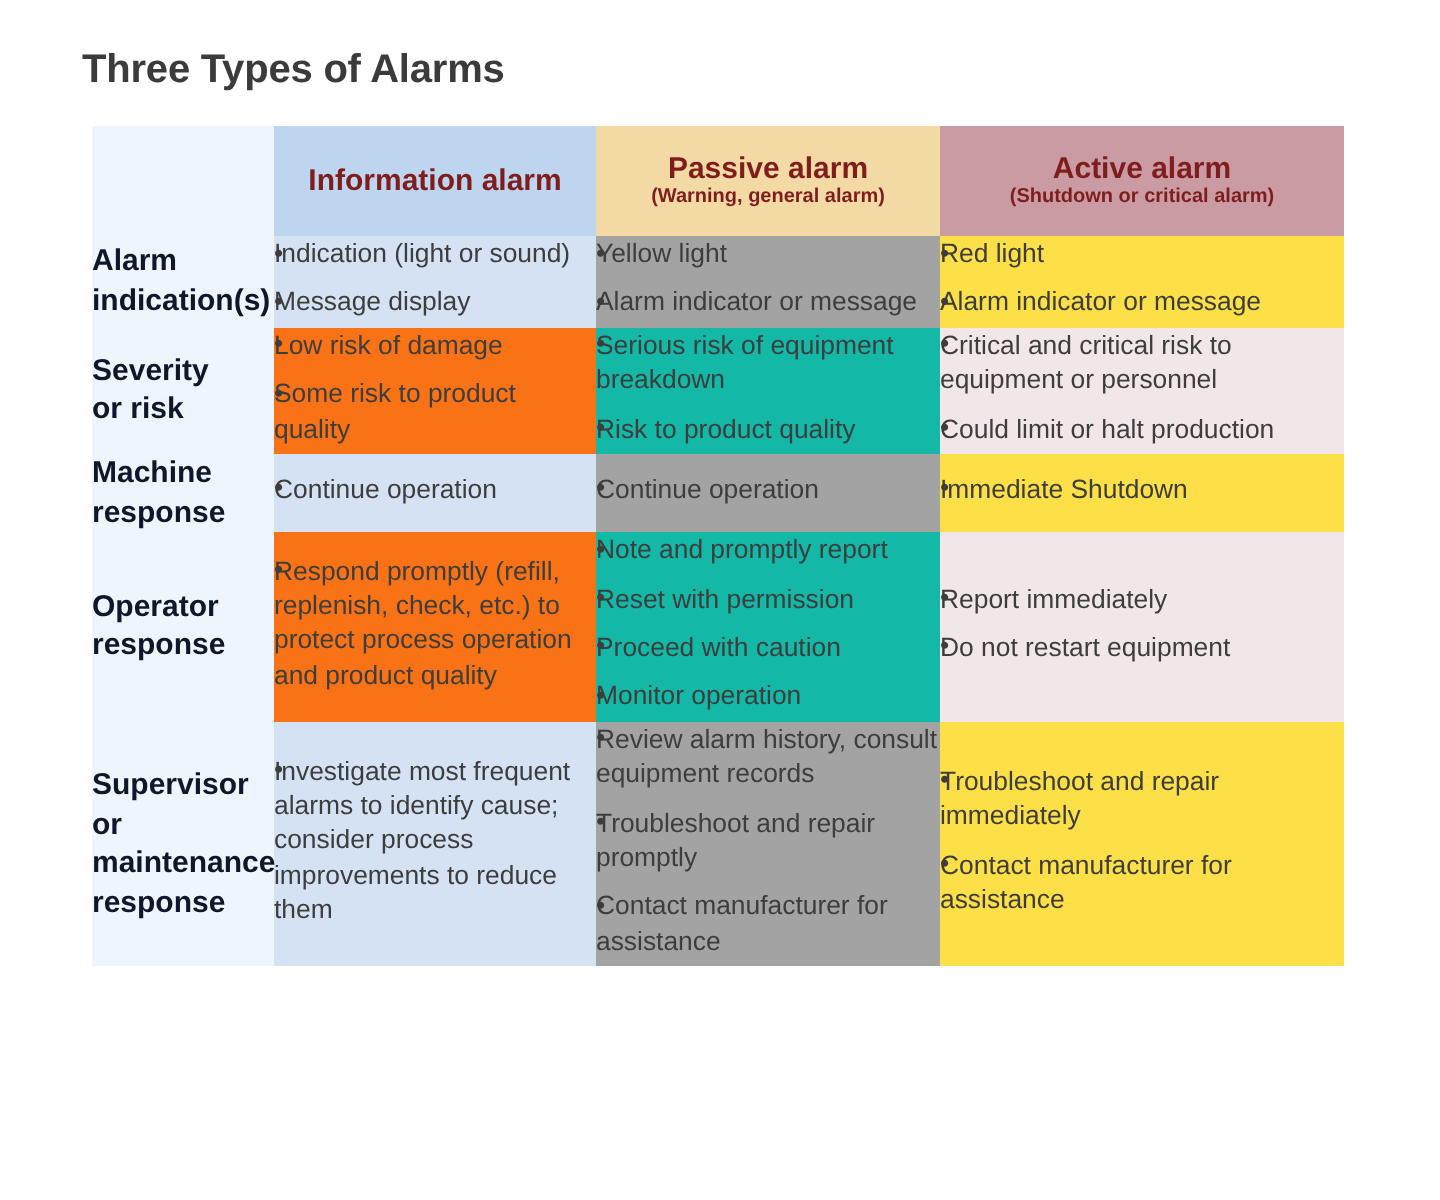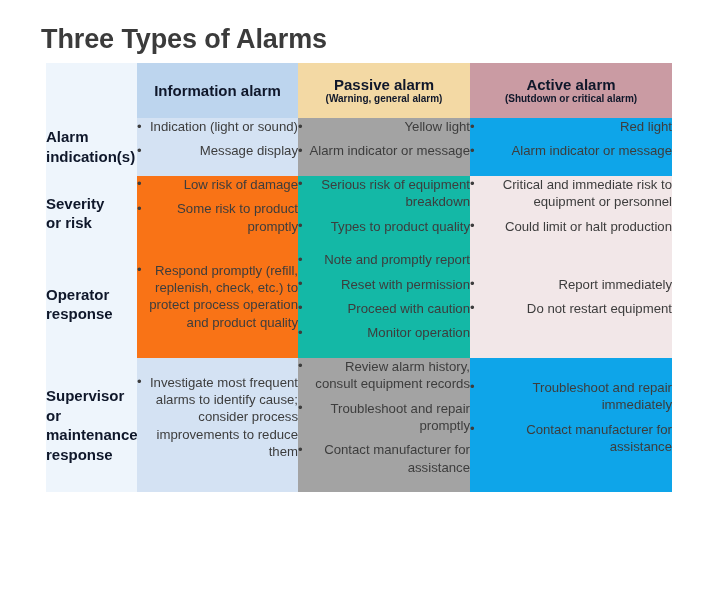--- a/index.html
+++ b/index.html
@@ -26,7 +26,7 @@
     position: absolute;
     left: 41px;
     top: 24px;
-    font-size: 27px;
+    font-size: 20px;
     font-weight: bold;
     color: #3b3b3b;
     letter-spacing: -0.1px;

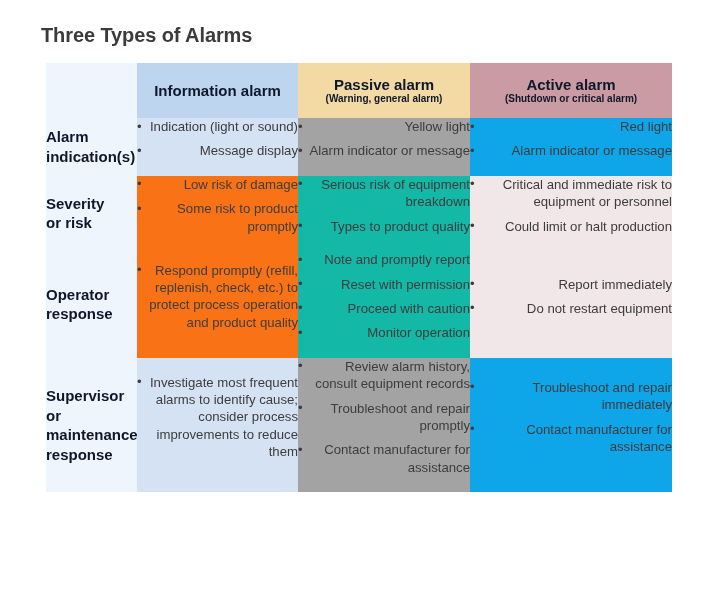--- a/index.html
+++ b/index.html
@@ -59,7 +59,7 @@
     height: 55px;
     text-align: center;
     font-weight: bold;
-    color: #0f172a;
+    color: #7f1d1d;
     line-height: 1.18;
     padding: 4px 6px;
     box-sizing: border-box;

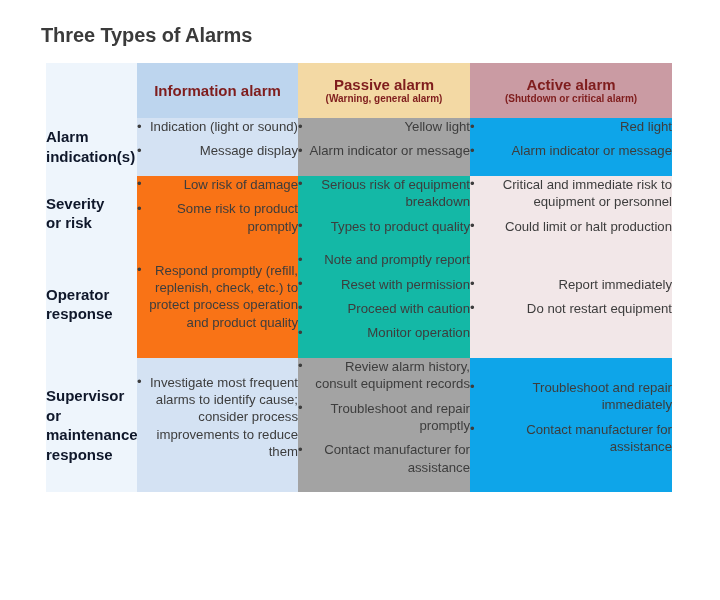--- a/index.html
+++ b/index.html
@@ -117,9 +117,7 @@
   }
   ul.bullets li {
     position: relative;
-    padding-left: 11px;
     margin: 0 0 7px 0;
-    text-align: right;
   }
   ul.bullets li:last-child { margin-bottom: 16px; }
   ul.bullets li::before {

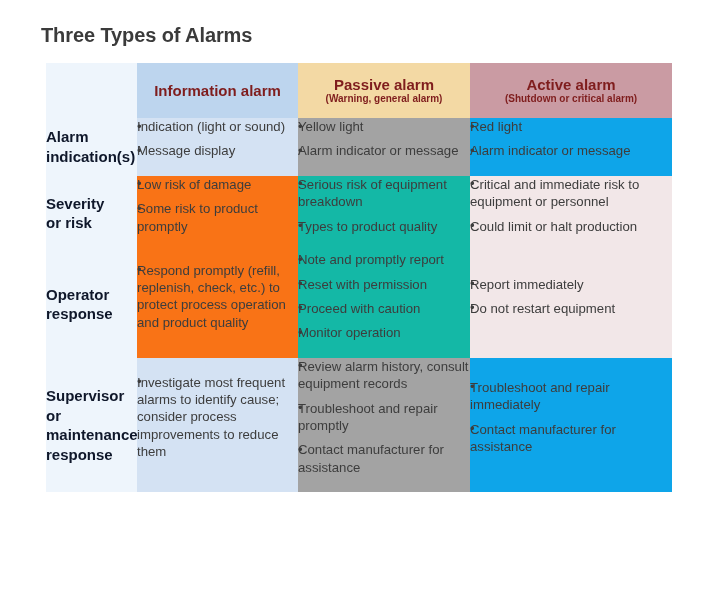--- a/index.html
+++ b/index.html
@@ -104,7 +104,7 @@
   
   .tint-info-dark { background: #d4e2f3; }
   .tint-pass-dark { background: #a3a3a3; }
-  .tint-act-dark  { background: #0ea5e9; }
+  .tint-act-dark  { background: #fde047; }
   
   .tint-info-light { background: #f97316; }
   .tint-pass-light { background: #14b8a6; }

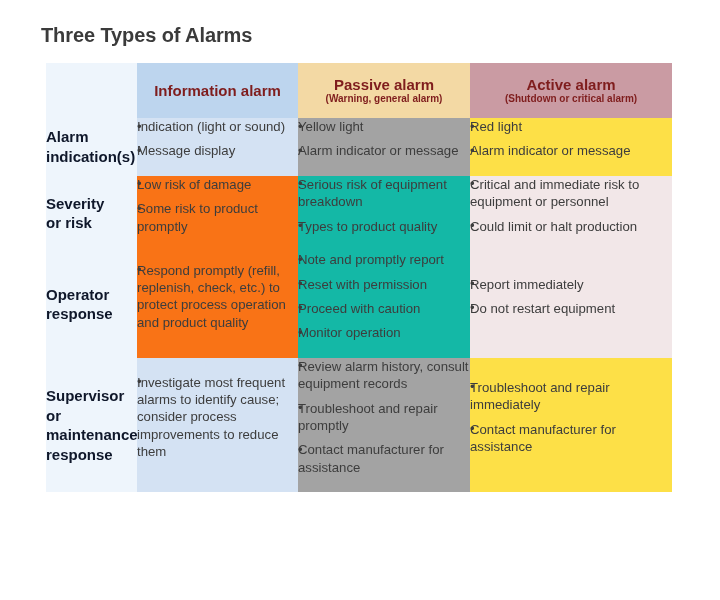--- a/index.html
+++ b/index.html
@@ -119,7 +119,7 @@
     position: relative;
     margin: 0 0 7px 0;
   }
-  ul.bullets li:last-child { margin-bottom: 16px; }
+  ul.bullets li:last-child { margin-bottom: 4px; }
   ul.bullets li::before {
     content: "\2022";
     position: absolute;

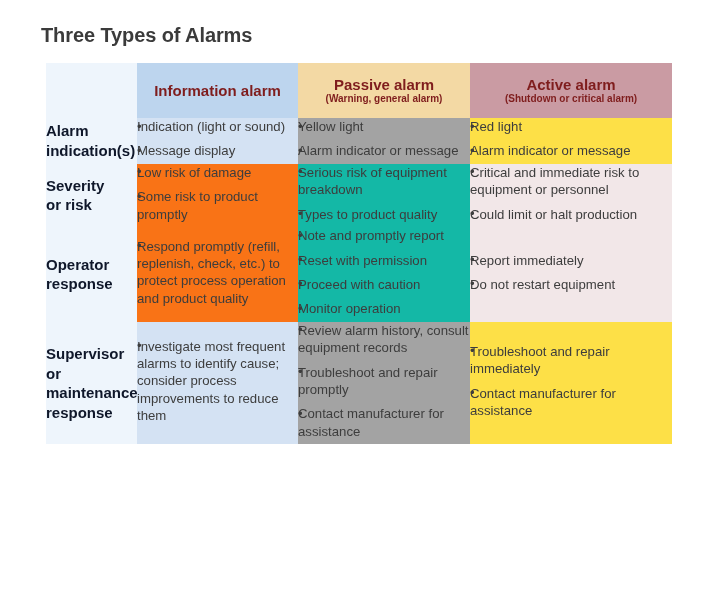--- a/index.html
+++ b/index.html
@@ -197,7 +197,7 @@
           </td>
           <td class="cell tint-act-light last">
             <ul class="bullets">
-              <li>Critical and immediate risk to equipment or personnel</li>
+              <li>Critical and critical risk to equipment or personnel</li>
               <li>Could limit or halt production</li>
             </ul>
           </td>

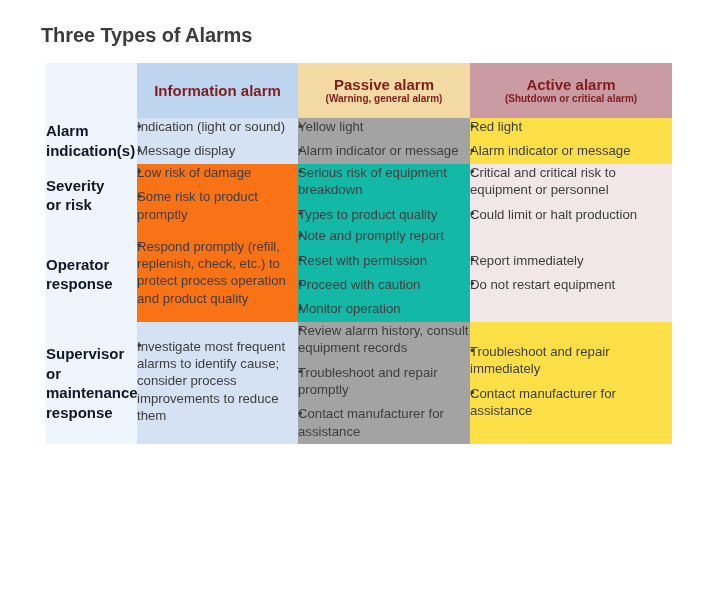--- a/index.html
+++ b/index.html
@@ -186,7 +186,7 @@
           <td class="cell tint-info-light">
             <ul class="bullets">
               <li>Low risk of damage</li>
-              <li>Some risk to product promptly</li>
+              <li>Some risk to product quality</li>
             </ul>
           </td>
           <td class="cell tint-pass-light">

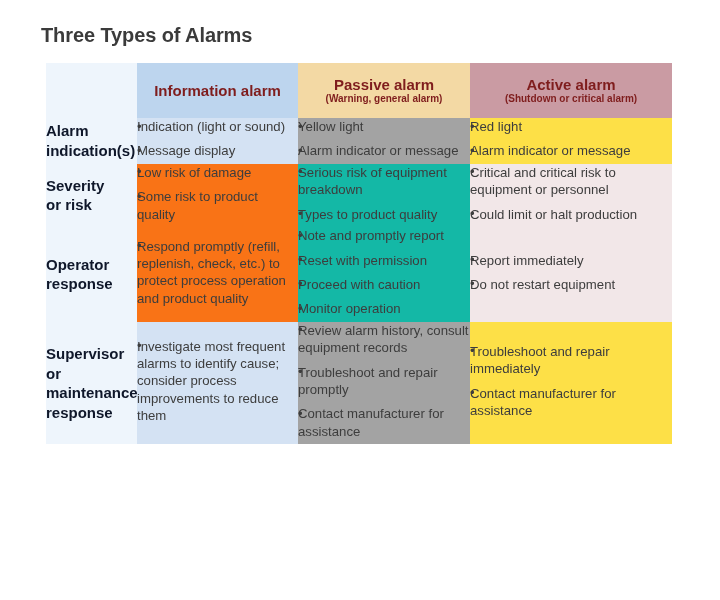--- a/index.html
+++ b/index.html
@@ -192,7 +192,7 @@
           <td class="cell tint-pass-light">
             <ul class="bullets">
               <li>Serious risk of equipment breakdown</li>
-              <li>Types to product quality</li>
+              <li>Risk to product quality</li>
             </ul>
           </td>
           <td class="cell tint-act-light last">

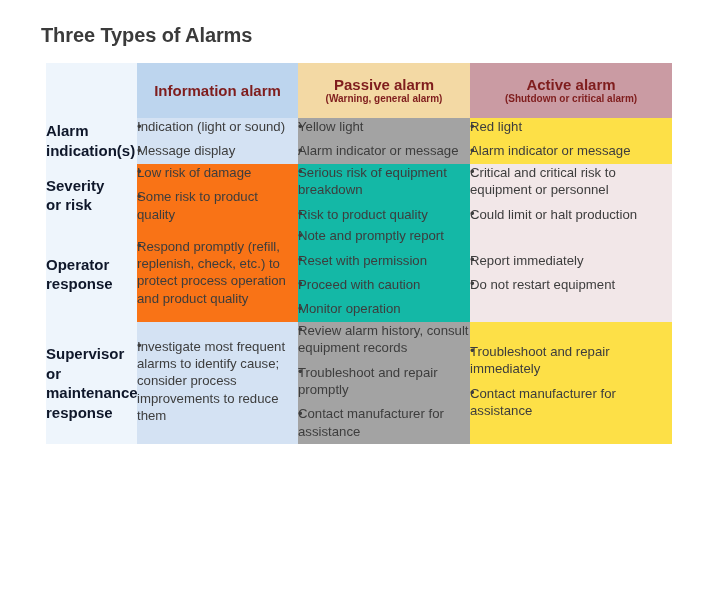--- a/index.html
+++ b/index.html
@@ -203,6 +203,24 @@
           </td>
         </tr>
         <tr>
+          <td class="rowlabel">Machine<br>response</td>
+          <td class="cell tint-info-dark">
+            <ul class="bullets">
+              <li>Continue operation</li>
+            </ul>
+          </td>
+          <td class="cell tint-pass-dark">
+            <ul class="bullets">
+              <li>Continue operation</li>
+            </ul>
+          </td>
+          <td class="cell tint-act-dark last">
+            <ul class="bullets">
+              <li>Immediate Shutdown</li>
+            </ul>
+          </td>
+        </tr>
+        <tr>
           <td class="rowlabel">Operator<br>response</td>
           <td class="cell tint-info-light">
             <ul class="bullets">

